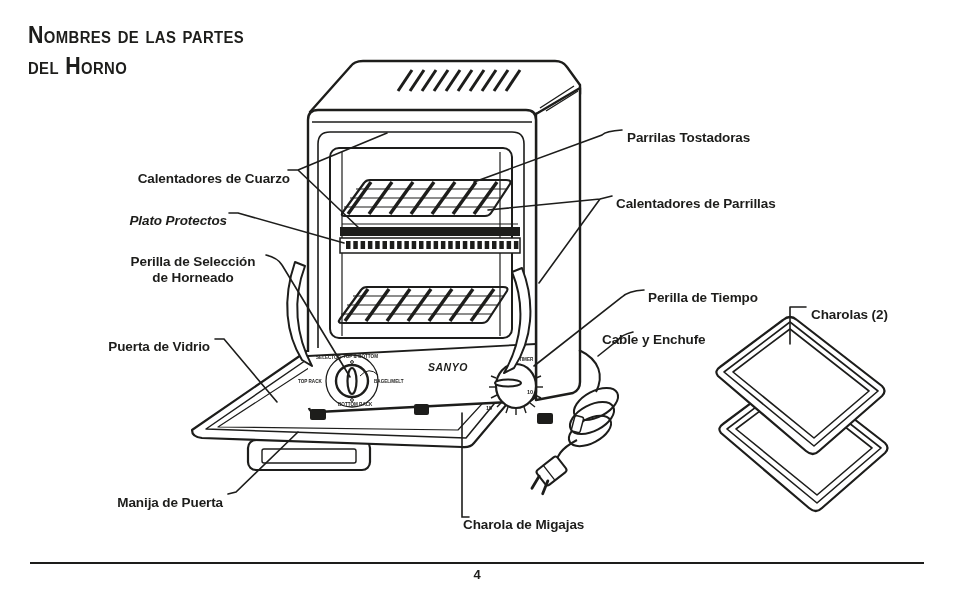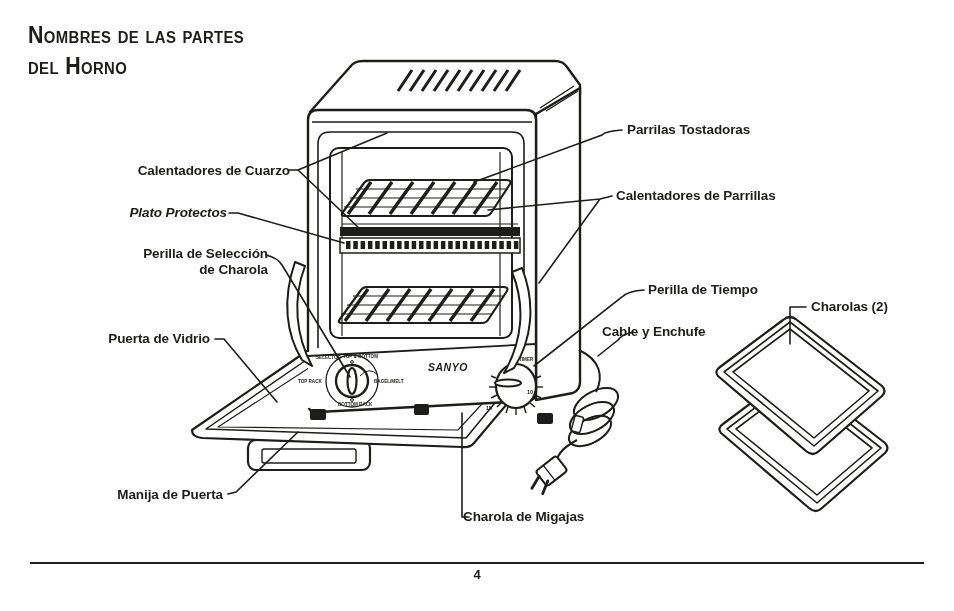--- a/index.html
+++ b/index.html
@@ -10,7 +10,7 @@
          font-variant:small-caps;line-height:31px;letter-spacing:.4px;
          transform:scaleX(.93);transform-origin:0 0;}
   .lbl{position:absolute;font-size:13.5px;font-weight:700;white-space:nowrap;
-       letter-spacing:-.1px;}
+       letter-spacing:-.1px;margin-top:8px;}
   .lbl.r{text-align:left;}
   .lbl.c{text-align:center;line-height:16px;}
   .footer-rule{position:absolute;left:30px;top:562px;width:894px;height:2px;background:#1d1d1b;}

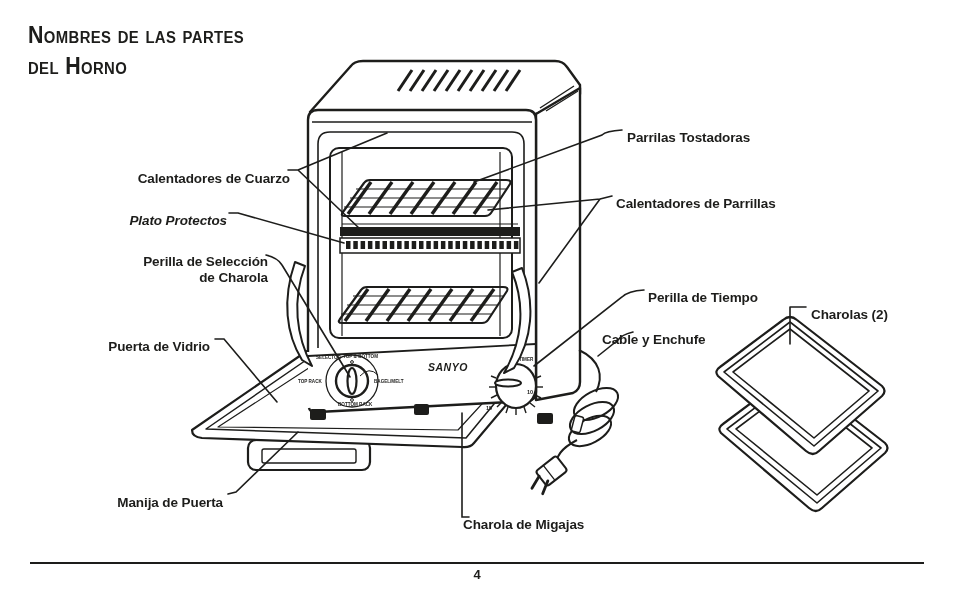--- a/index.html
+++ b/index.html
@@ -227,7 +227,7 @@
 
   <div class="lbl r" style="right:664px;top:163px;">Calentadores de Cuarzo</div>
   <div class="lbl r" style="right:727px;top:205px;font-style:italic;">Plato Protectos</div>
-  <div class="lbl c" style="left:118px;top:246px;width:150px;text-align:right;">
+  <div class="lbl c" style="left:118px;top:246px;width:150px;">
     <div>Perilla de Selección</div>
     <div>de Charola</div>
   </div>

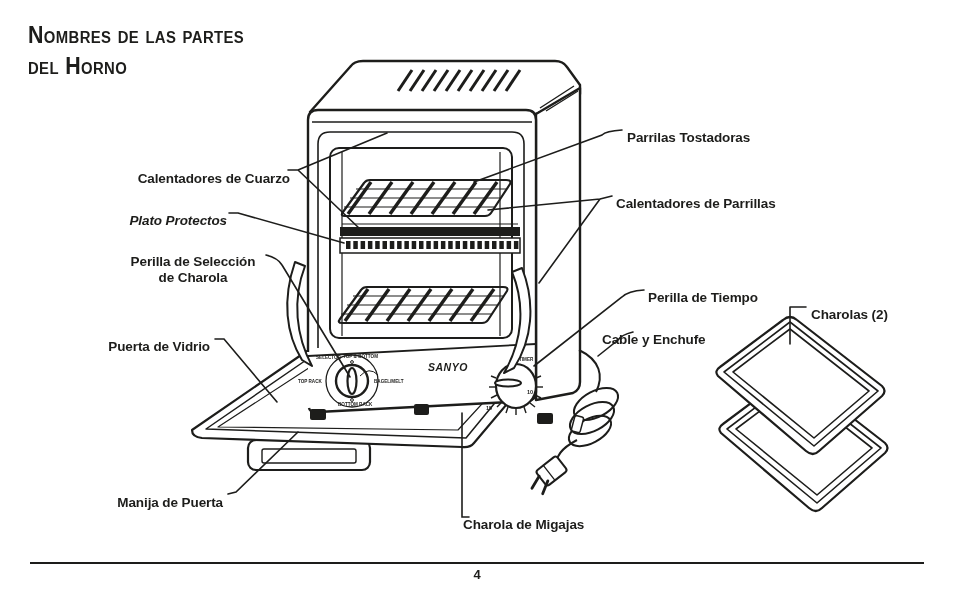--- a/index.html
+++ b/index.html
@@ -229,7 +229,7 @@
   <div class="lbl r" style="right:727px;top:205px;font-style:italic;">Plato Protectos</div>
   <div class="lbl c" style="left:118px;top:246px;width:150px;">
     <div>Perilla de Selección</div>
-    <div>de Charola</div>
+    <div>de Horneado</div>
   </div>
   <div class="lbl r" style="right:744px;top:331px;">Puerta de Vidrio</div>
   <div class="lbl r" style="right:731px;top:487px;">Manija de Puerta</div>

